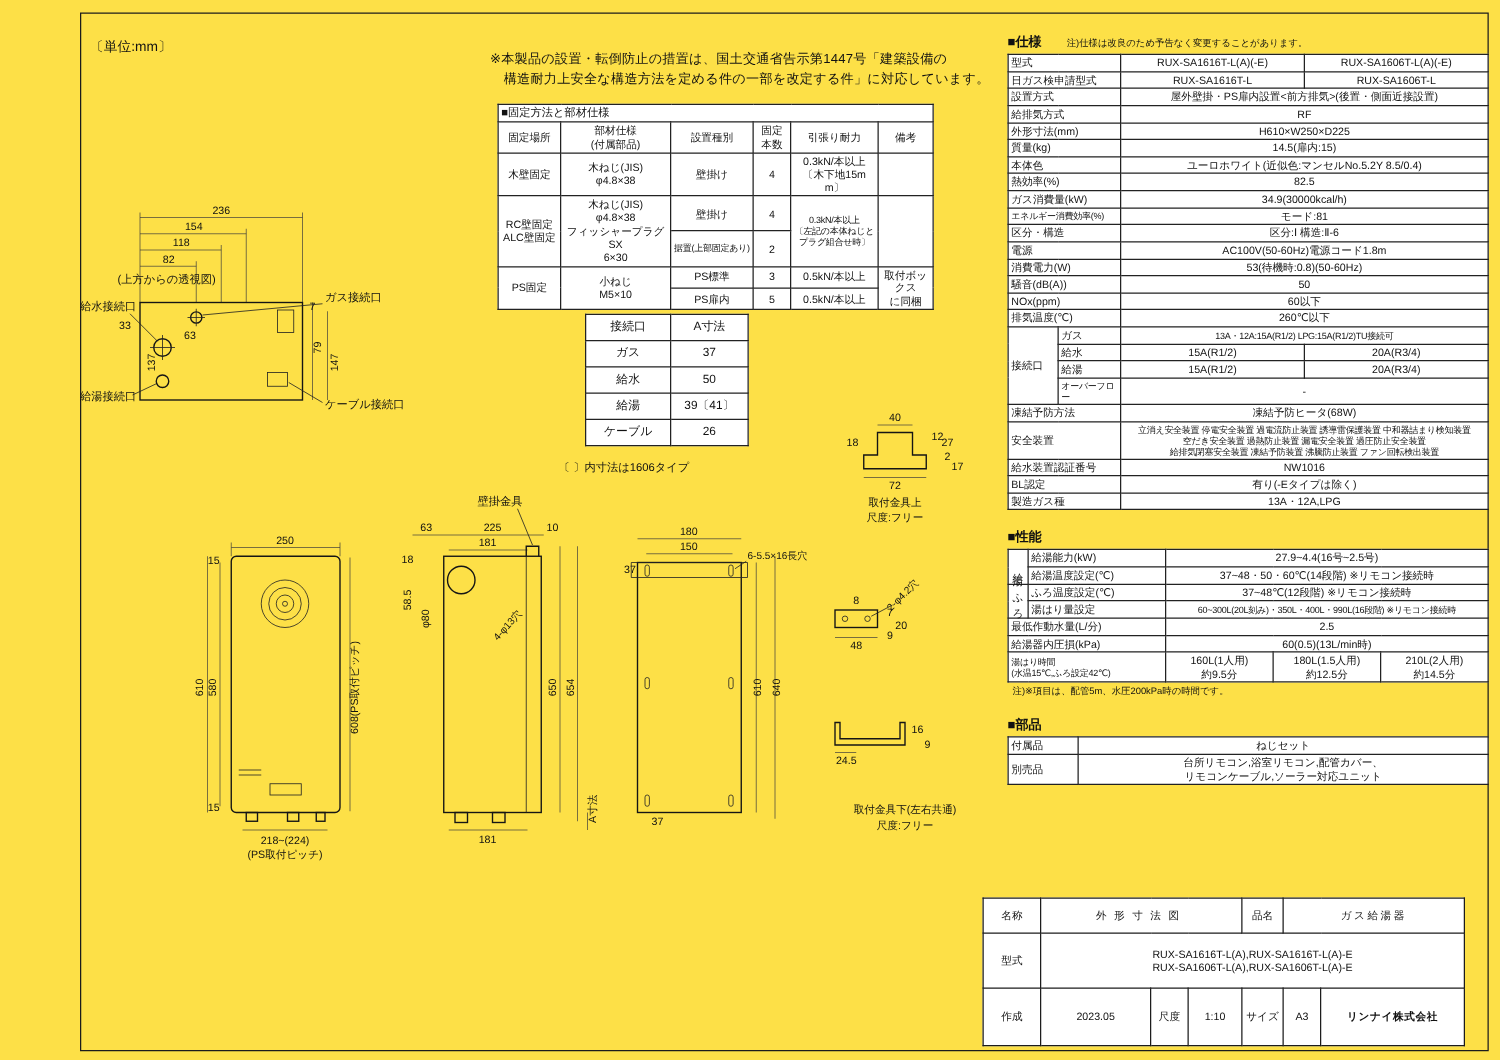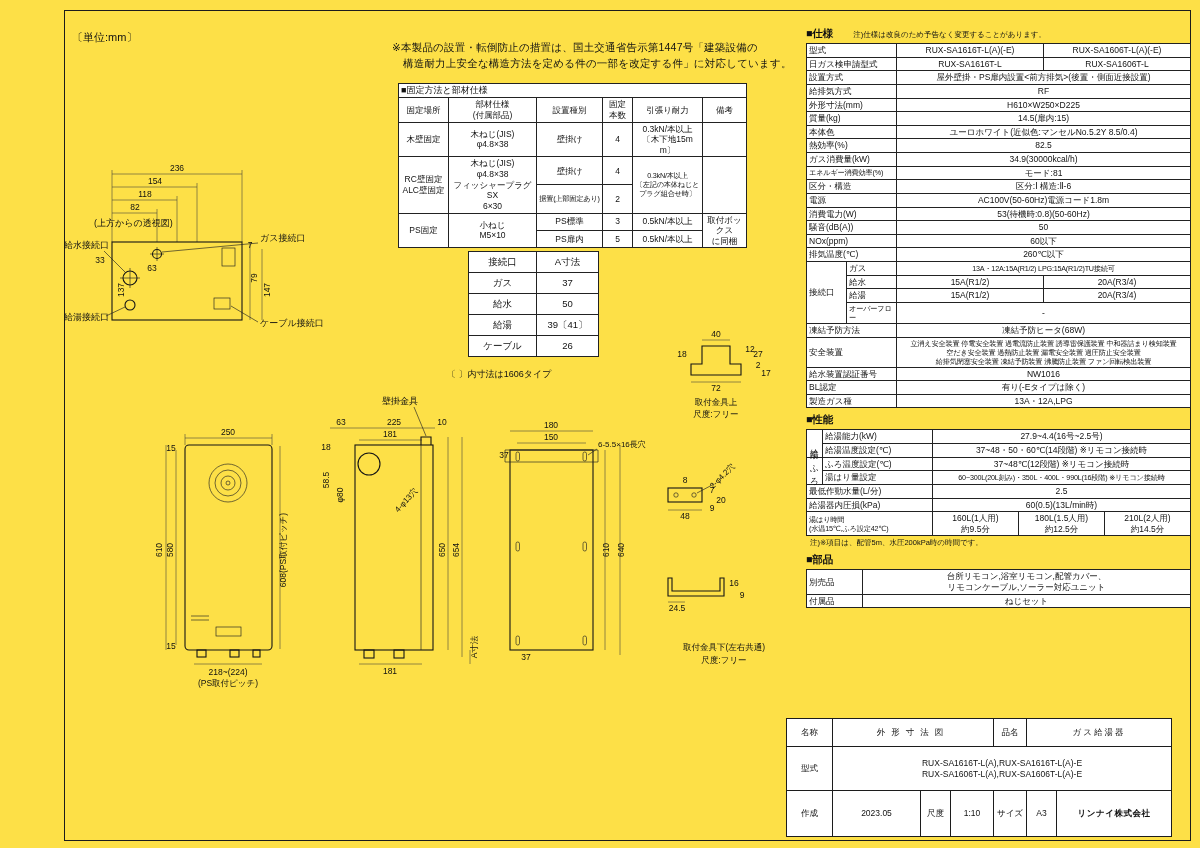--- a/index.html
+++ b/index.html
@@ -25,7 +25,7 @@
 .right-panel table.t{position:static;width:100%}
 .sec-head{font-size:10.5px;font-weight:bold;margin:1px 0 2px}
 .sec-note{font-size:7.5px;font-weight:normal;margin-left:20px}
-.mt{margin-top:5px}
+.mt{margin-top:15px}
 .note-line{font-size:7.5px;margin:2px 4px 0 4px}
 table.tblock{left:786px;top:718px;width:385px}
 table.tblock td{border:1.2px solid #1c1c1c;overflow:hidden}

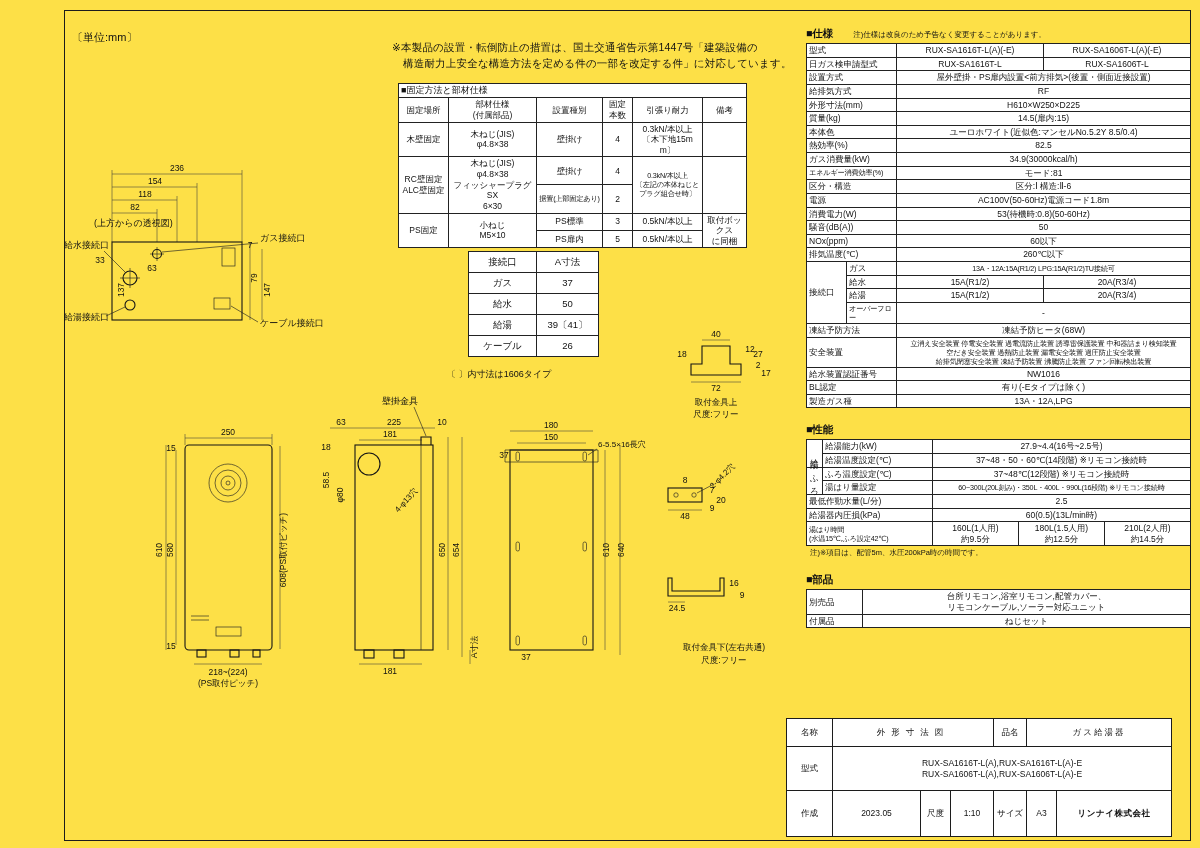--- a/index.html
+++ b/index.html
@@ -493,12 +493,12 @@
         </colgroup>
       <tbody>
           <tr>
+            <td class="lab">付属品</td>
+            <td class="lft">ねじセット</td>
+          </tr>
+          <tr>
             <td class="lab">別売品</td>
             <td class="lft">台所リモコン,浴室リモコン,配管カバー、<br>リモコンケーブル,ソーラー対応ユニット</td>
-          </tr>
-          <tr>
-            <td class="lab">付属品</td>
-            <td class="lft">ねじセット</td>
           </tr>
         </tbody>
     </table>

